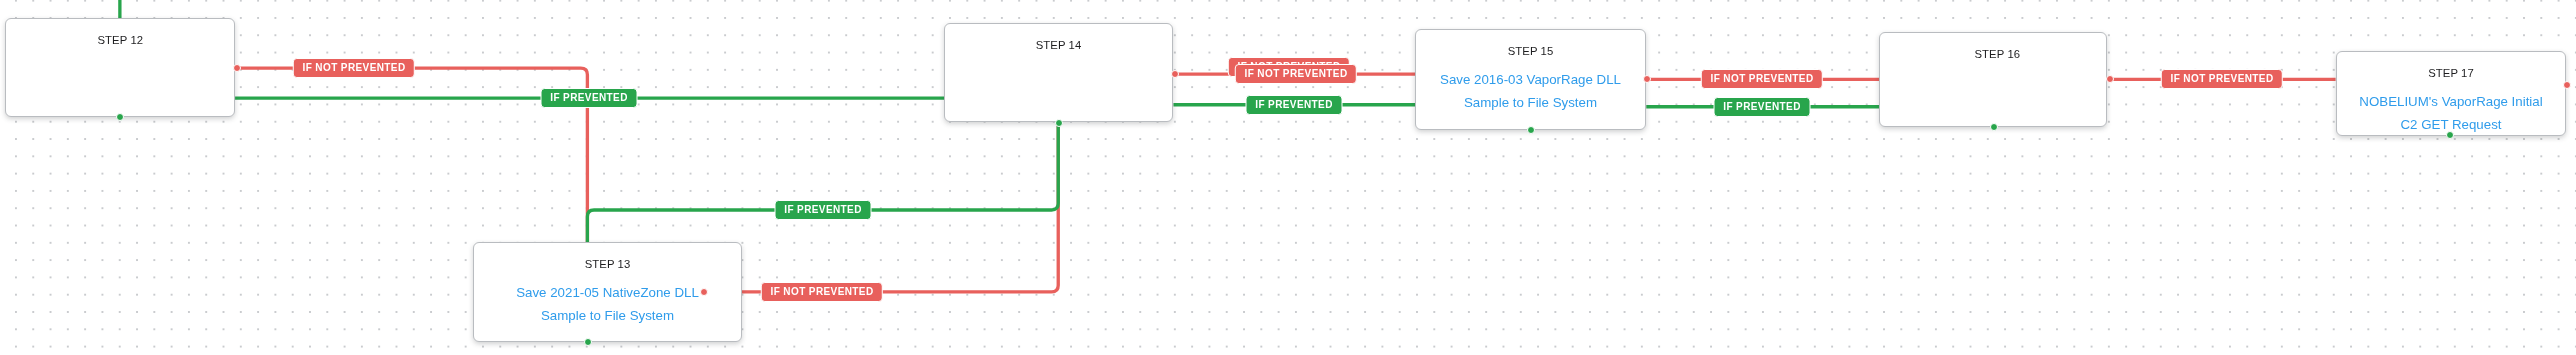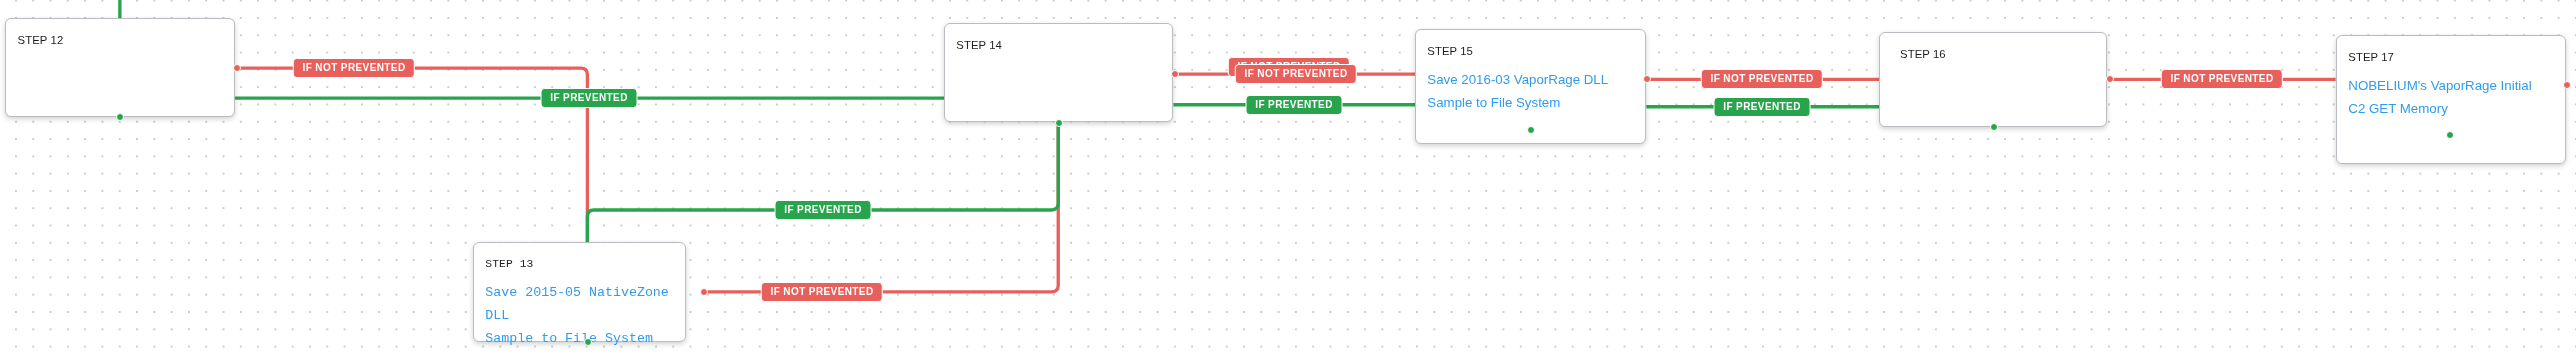--- a/index.html
+++ b/index.html
@@ -46,6 +46,7 @@
     box-shadow: 0 2px 5.3px rgba(40,44,50,0.22);
     padding: 15.3px 11.3px 0 11.3px;
     cursor: pointer;
+    text-align: center;
   }
   .node .title {
     display: block;

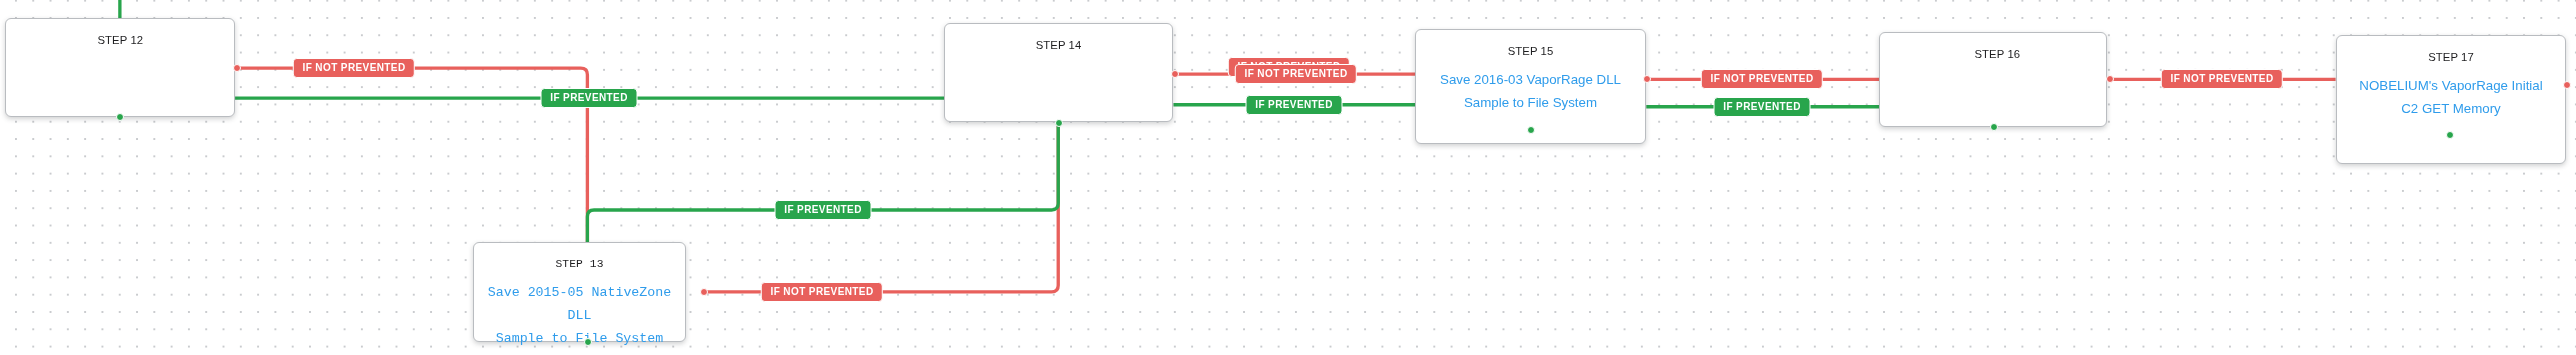--- a/index.html
+++ b/index.html
@@ -122,7 +122,7 @@
       <span class="title">STEP 14</span>
     </div>
     <div class="green-port" style="left: 1059px; top: 123px;"></div>
-    <div class="node" style="left: 1415px; top: 29px; width: 231px; height: 115px;">
+    <div class="node" style="left: 1415px; top: 29px; width: 231px; height: 101px;">
       <span class="title">STEP 15</span>
       <span class="body">Save 2016-03 VaporRage DLL
 Sample to File System</span>

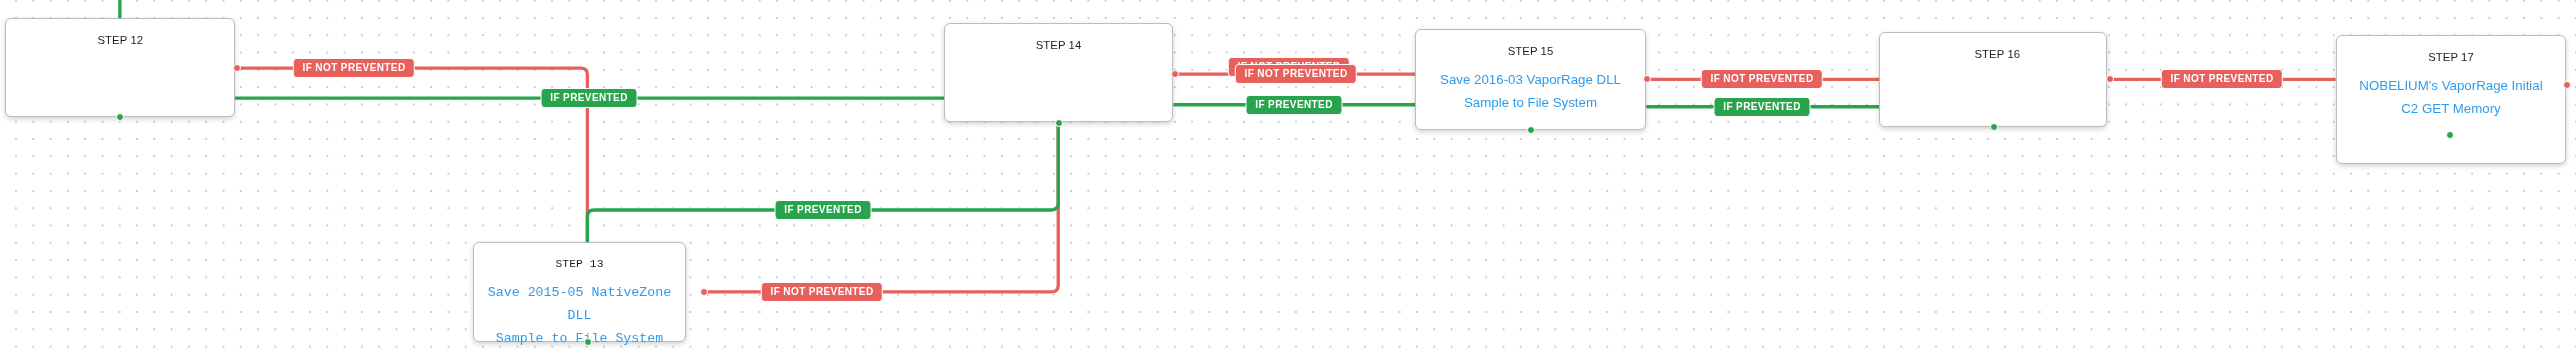--- a/index.html
+++ b/index.html
@@ -132,7 +132,7 @@
       <span class="title">STEP 16</span>
     </div>
     <div class="green-port" style="left: 1994px; top: 127px;"></div>
-    <div class="node" style="left: 2336px; top: 35px; width: 230px; height: 129px;">
+    <div class="node" style="left: 2336px; top: 51px; width: 230px; height: 85px;">
       <span class="title">STEP 17</span>
       <span class="body">NOBELIUM's VaporRage Initial
 C2 GET Memory</span>

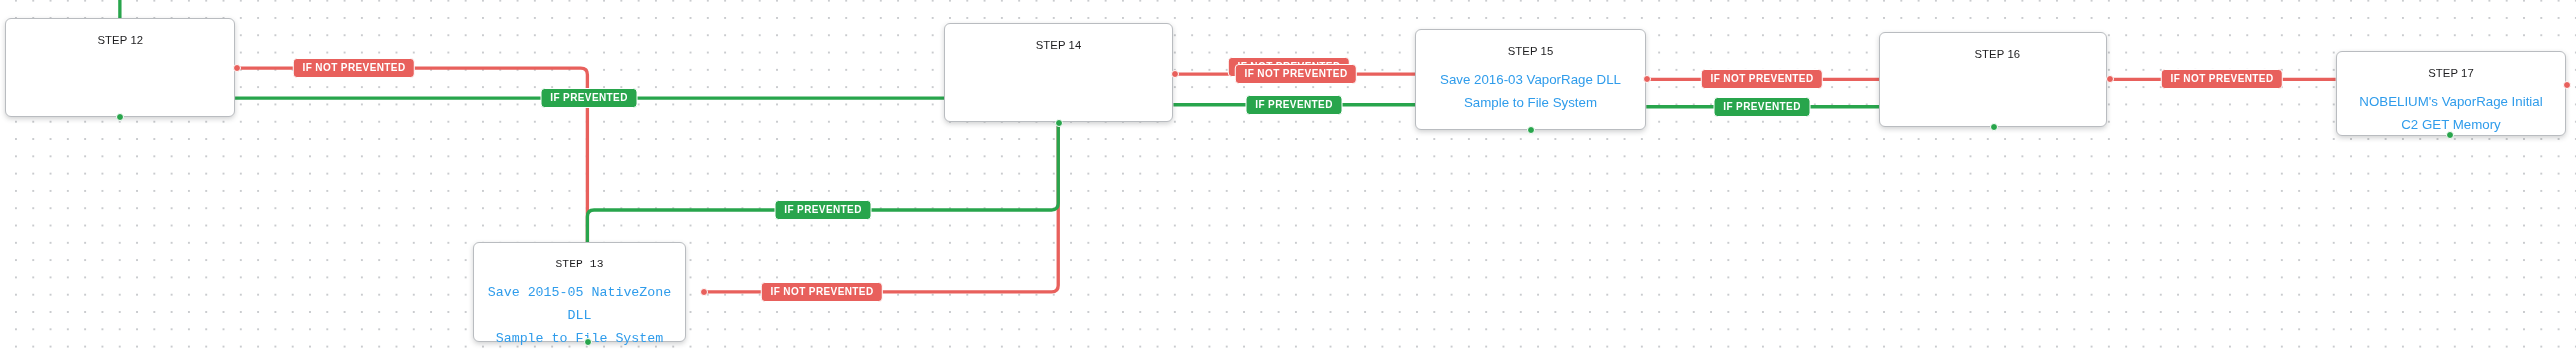--- a/index.html
+++ b/index.html
@@ -135,7 +135,7 @@
     <div class="node" style="left: 2336px; top: 51px; width: 230px; height: 85px;">
       <span class="title">STEP 17</span>
       <span class="body">NOBELIUM's VaporRage Initial
-C2 GET Memory</span>
+C2 GET Request</span>
     </div>
     <div class="green-port" style="left: 2450px; top: 135px;"></div>
     <div class="red-dot" style="left: 237px; top: 68px;"></div>

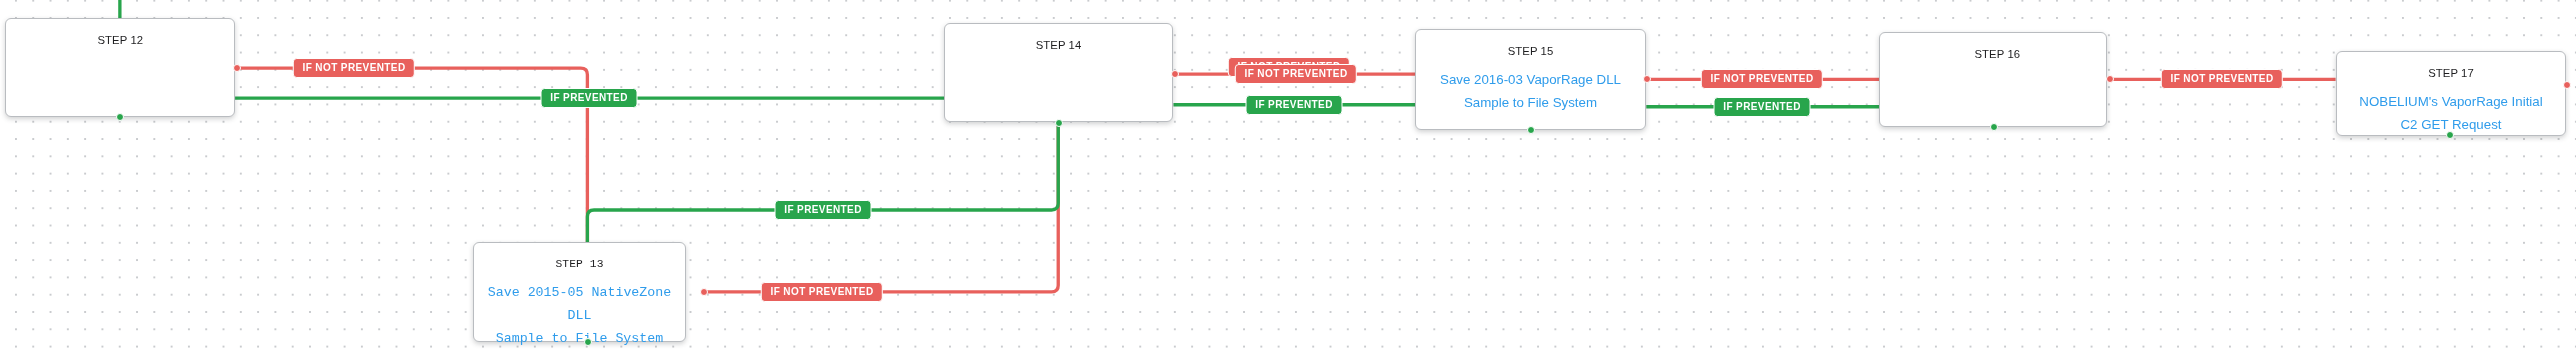--- a/index.html
+++ b/index.html
@@ -112,7 +112,7 @@
       <span class="title">STEP 12</span>
     </div>
     <div class="green-port" style="left: 120px; top: 117px;"></div>
-    <div class="node" style="left: 473px; top: 242px; width: 213px; height: 100px; font-family: Liberation Mono, monospace;">
+    <div class="node" style="left: 473px; top: 242px; width: 269px; height: 100px;">
       <span class="title">STEP 13</span>
       <span class="body">Save 2015-05 NativeZone DLL
 Sample to File System</span>

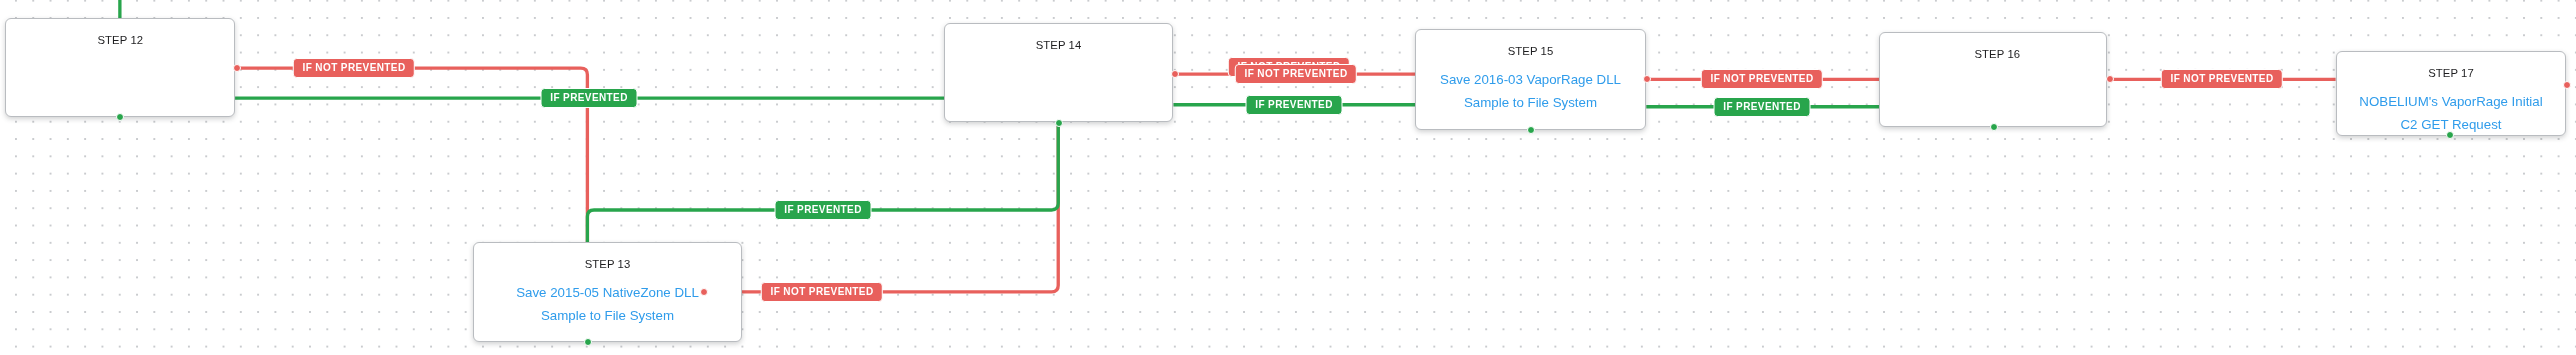--- a/index.html
+++ b/index.html
@@ -114,7 +114,7 @@
     <div class="green-port" style="left: 120px; top: 117px;"></div>
     <div class="node" style="left: 473px; top: 242px; width: 269px; height: 100px;">
       <span class="title">STEP 13</span>
-      <span class="body">Save 2015-05 NativeZone DLL
+      <span class="body">Save 2021-05 NativeZone DLL
 Sample to File System</span>
     </div>
     <div class="green-port" style="left: 588px; top: 342px;"></div>

